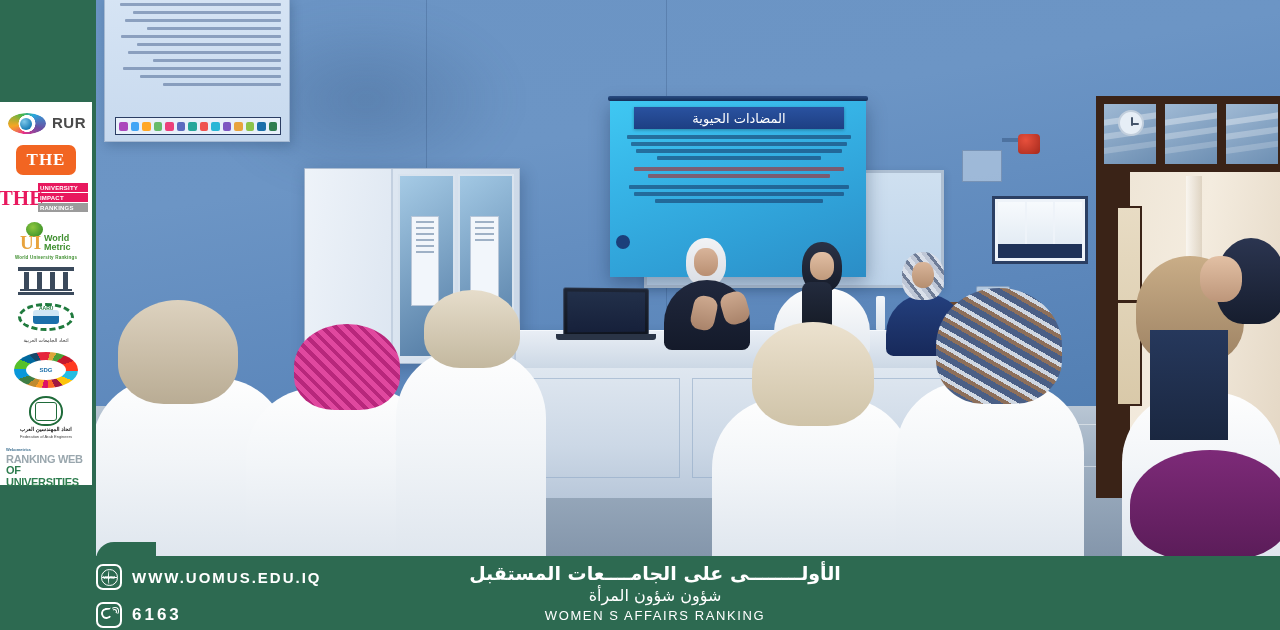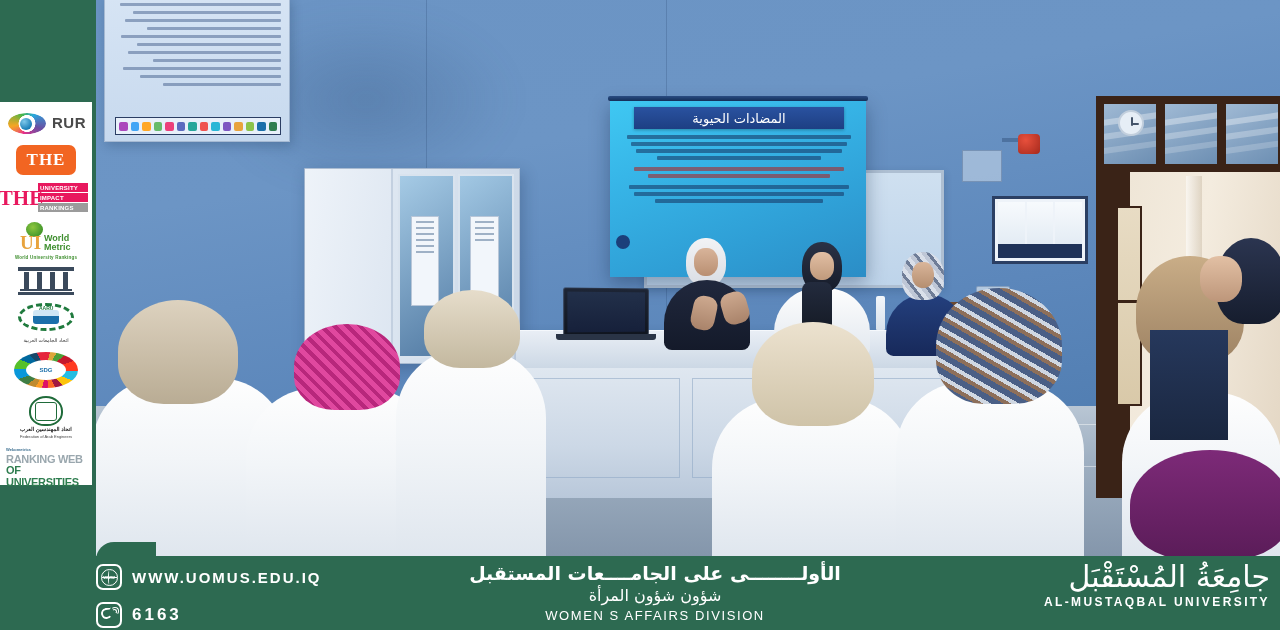--- a/index.html
+++ b/index.html
@@ -904,10 +904,6 @@
     </div>
 
     <div class="f-right">
-      <div class="f-uni-text">
-        <div class="f-uni-ar">جامِعَةُ المُسْتَقْبَل</div>
-        <div class="f-uni-en">AL-MUSTAQBAL  UNIVERSITY</div>
-      </div>
     </div>
   </div>
 

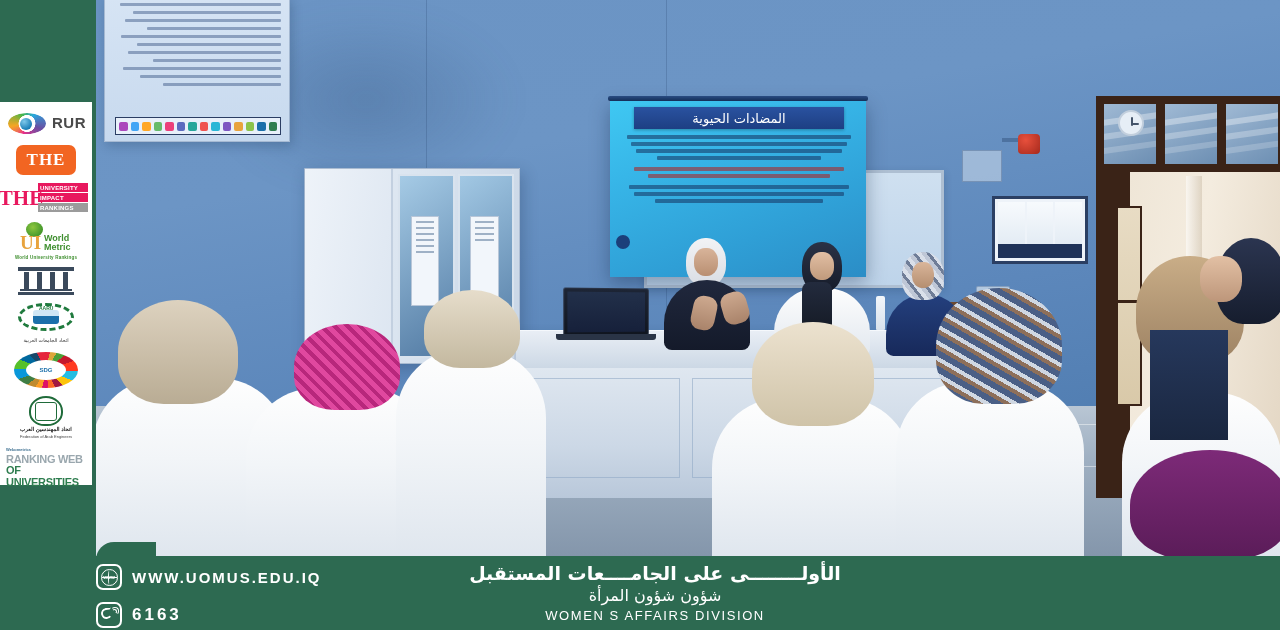--- a/index.html
+++ b/index.html
@@ -900,7 +900,7 @@
     <div class="f-center">
       <div class="f-ar1">الأولــــــــى على الجامــــعات المستقبل</div>
       <div class="f-ar2">شؤون شؤون المرأة</div>
-      <div class="f-en">WOMEN S AFFAIRS  DIVISION</div>
+      <div class="f-en">WOMEN S AFFAIRS  RANKING</div>
     </div>
 
     <div class="f-right">

